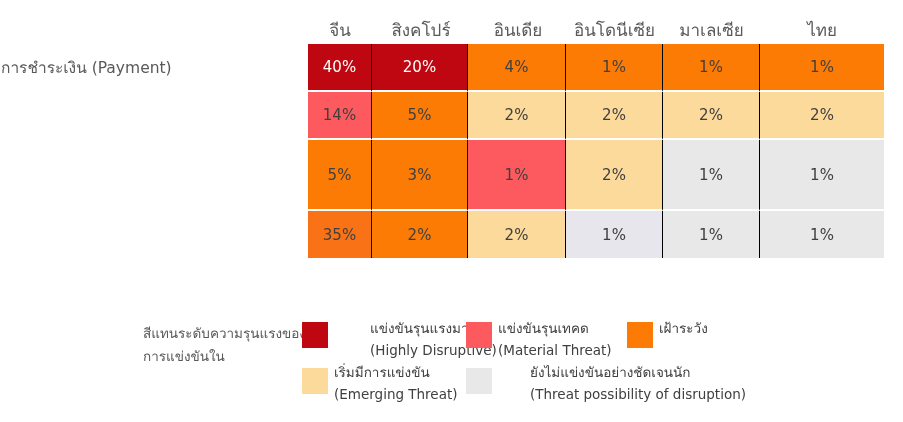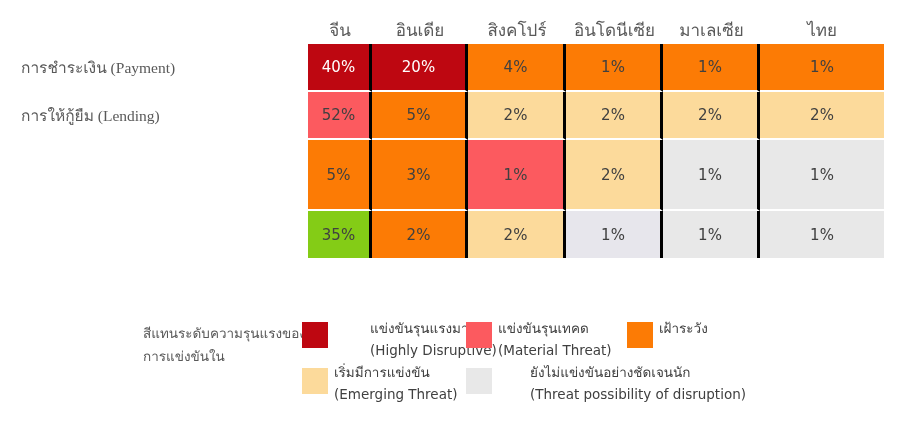--- a/index.html
+++ b/index.html
@@ -128,8 +128,8 @@
 
   <div class="col-headers">
       <div class="col-header" style="width: 64px;">จีน</div>
+      <div class="col-header" style="width: 98px;">สิงคโปร์</div>
       <div class="col-header" style="width: 96px;">อินเดีย</div>
-      <div class="col-header" style="width: 98px;">สิงคโปร์</div>
       <div class="col-header" style="width: 97px;">อินโดนีเซีย</div>
       <div class="col-header" style="width: 97px;">มาเลเซีย</div>
       <div class="col-header" style="width: 124px;">ไทย</div>

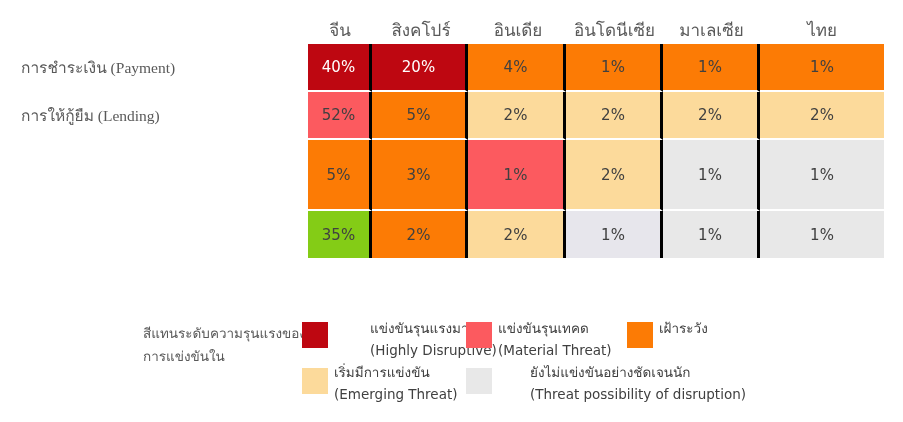--- a/index.html
+++ b/index.html
@@ -46,11 +46,10 @@
 
   .row-labels {
     position: absolute;
-    left: 21px;
+    left: 1px;
     top: 44px;
     width: 295px;
     height: 214px;
-    font-family: Liberation Serif, serif;
   }
   .row-label {
     display: flex;

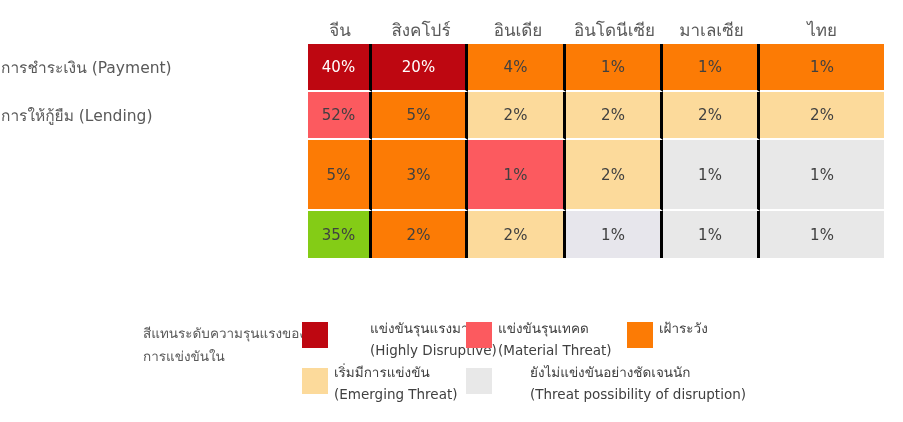--- a/index.html
+++ b/index.html
@@ -79,7 +79,7 @@
     align-items: center;
     justify-content: center;
     font-size: 15px;
-    border-right: 3px solid #000000;
+    border-right: 1px solid #000000;
     border-bottom: 2px solid #ffffff;
     color: #404040;
   }

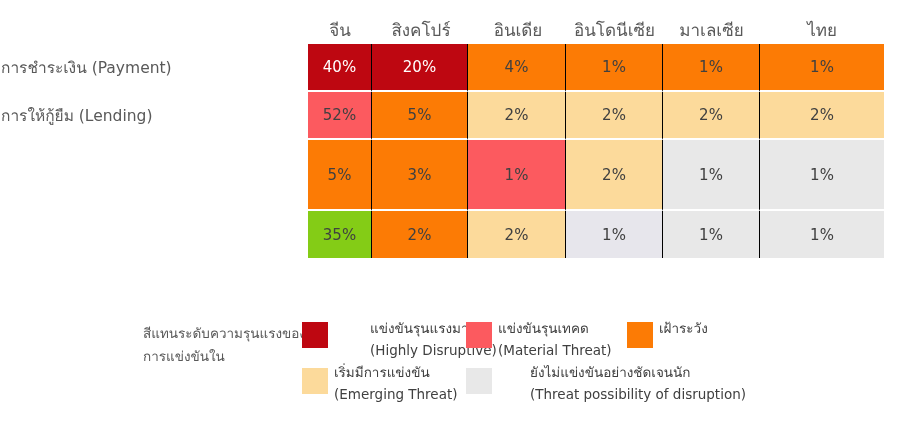--- a/index.html
+++ b/index.html
@@ -140,11 +140,6 @@
           <span>การชำระเงิน (Payment)</span>
         </div>
       </div>
-      <div class="row-label" style="position: absolute; left: 0px; top: 48px; height: 48px; width: 295px;">
-        <div>
-          <span>การให้กู้ยืม (Lending)</span>
-        </div>
-      </div>
     </div>
 
   <div class="grid">

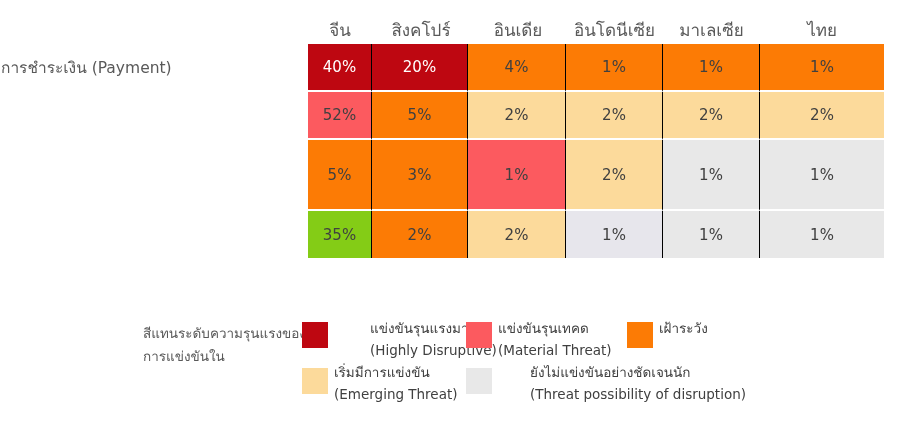--- a/index.html
+++ b/index.html
@@ -152,7 +152,7 @@
         <div class="cell" style="width: 124px; height: 48px; background: rgb(252, 123, 5);">1%</div>
       </div>
       <div class="grid-row" style="height: 48px;">
-        <div class="cell" style="width: 64px; height: 48px; background: rgb(252, 90, 95);">52%</div>
+        <div class="cell" style="width: 64px; height: 48px; background: rgb(252, 90, 95);">14%</div>
         <div class="cell" style="width: 96px; height: 48px; background: rgb(252, 123, 5);">5%</div>
         <div class="cell" style="width: 98px; height: 48px; background: rgb(252, 218, 155);">2%</div>
         <div class="cell" style="width: 97px; height: 48px; background: rgb(252, 218, 155);">2%</div>

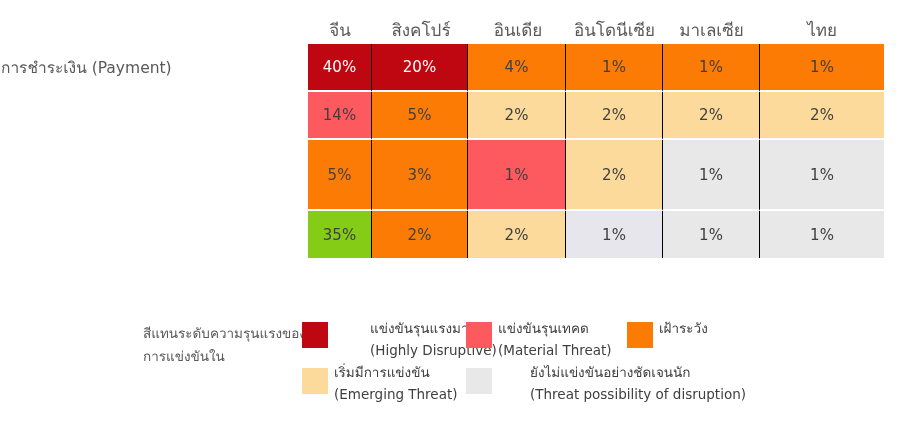--- a/index.html
+++ b/index.html
@@ -168,7 +168,7 @@
         <div class="cell" style="width: 124px; height: 71px; background: rgb(232, 232, 232);">1%</div>
       </div>
       <div class="grid-row" style="height: 47px;">
-        <div class="cell" style="width: 64px; height: 47px; background: #84cc16;">35%</div>
+        <div class="cell" style="width: 64px; height: 47px; background: #f97316;">35%</div>
         <div class="cell" style="width: 96px; height: 47px; background: rgb(252, 123, 5);">2%</div>
         <div class="cell" style="width: 98px; height: 47px; background: rgb(252, 218, 155);">2%</div>
         <div class="cell" style="width: 97px; height: 47px; background: rgb(231, 230, 236);">1%</div>

